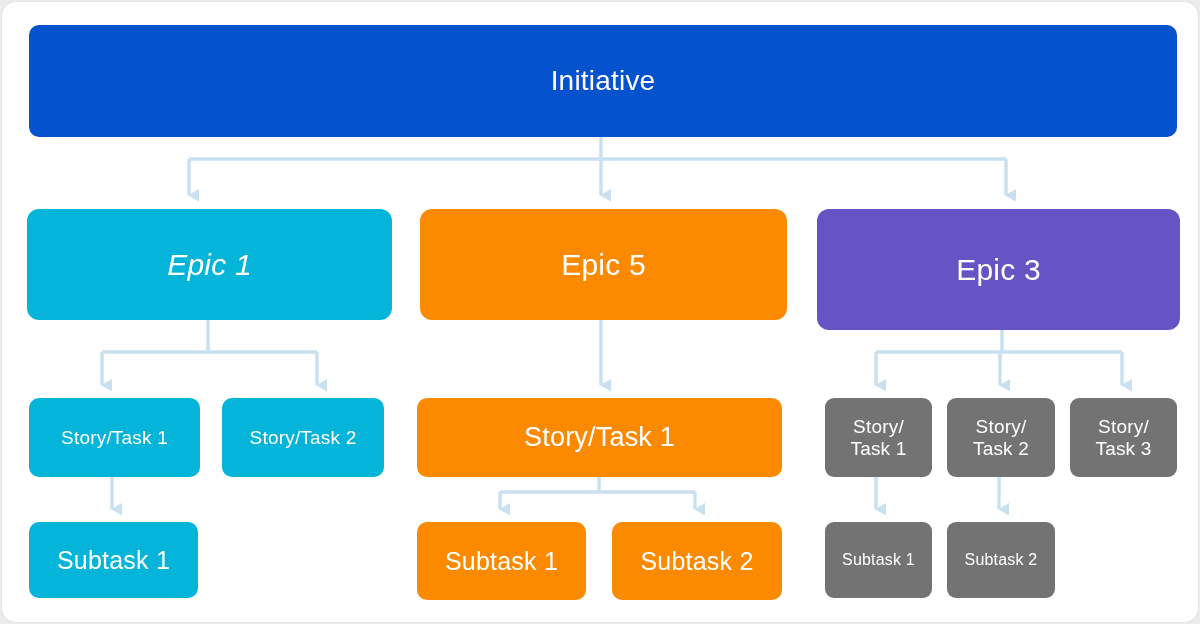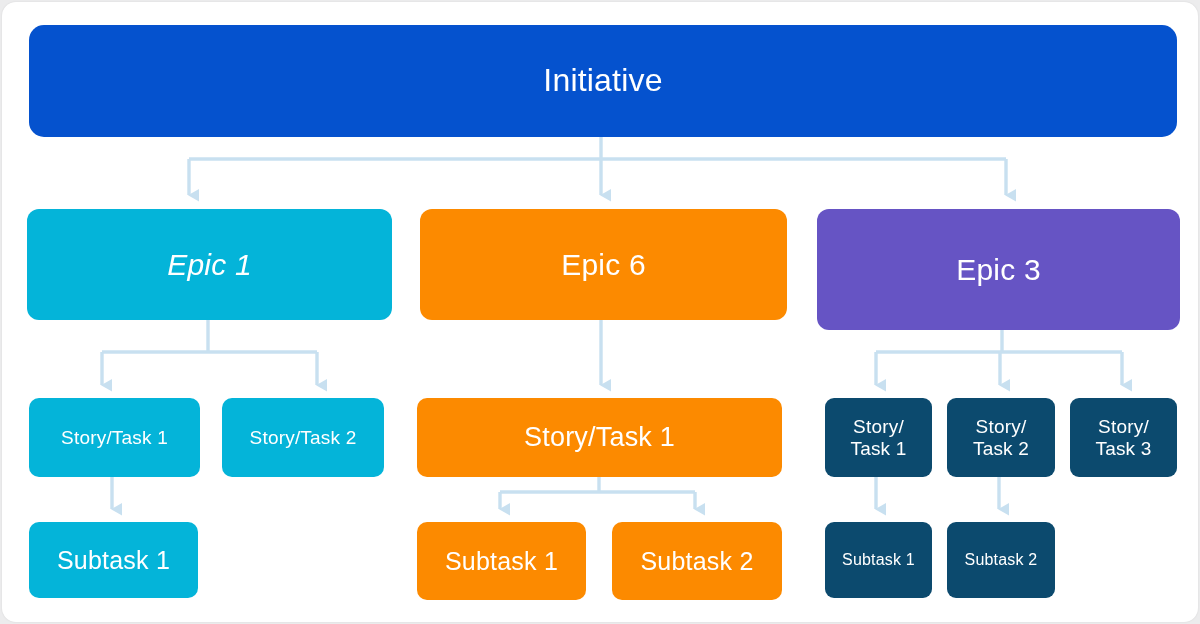--- a/index.html
+++ b/index.html
@@ -52,8 +52,8 @@
   }
   .node.initiative {
     background: #0552ce;
-    border-radius: 15px;
-    font-size: 32px;
+    border-radius: 10px;
+    font-size: 28px;
   }
   .node.epic-cyan   { background: #04b4d9; border-radius: 12px; font-size: 30px; font-style: italic; }
   .node.epic-orange { background: #fc8a00; border-radius: 12px; font-size: 30px; }

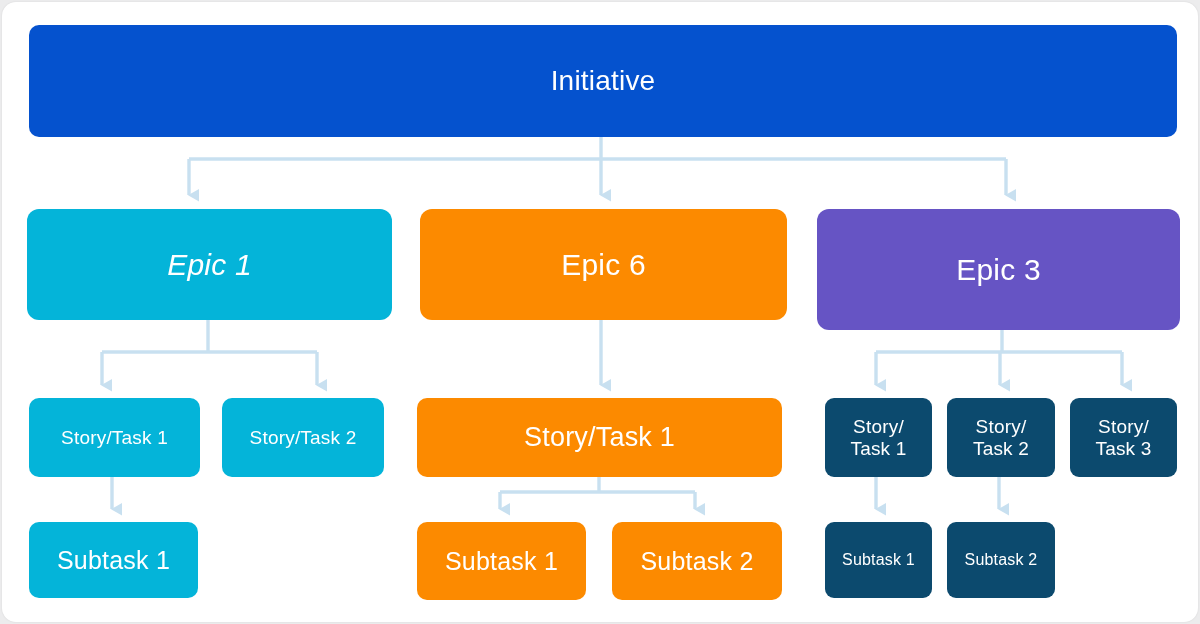--- a/index.html
+++ b/index.html
@@ -119,7 +119,7 @@
     <div class="node initiative" style="left:27px; top:23px; width:1148px; height:112px;">Initiative</div>
 
     <div class="node epic-cyan" style="left:25px; top:207px; width:365px; height:111px;">Epic 1</div>
-    <div class="node epic-orange" style="left:418px; top:207px; width:367px; height:111px;">Epic 6</div>
+    <div class="node epic-orange" style="left:418px; top:207px; width:367px; height:111px;">Epic 5</div>
     <div class="node epic-purple" style="left:815px; top:207px; width:363px; height:121px;">Epic 3</div>
 
     <div class="node cyan story-sm" style="left:27px; top:396px; width:171px; height:79px;">Story/Task 1</div>

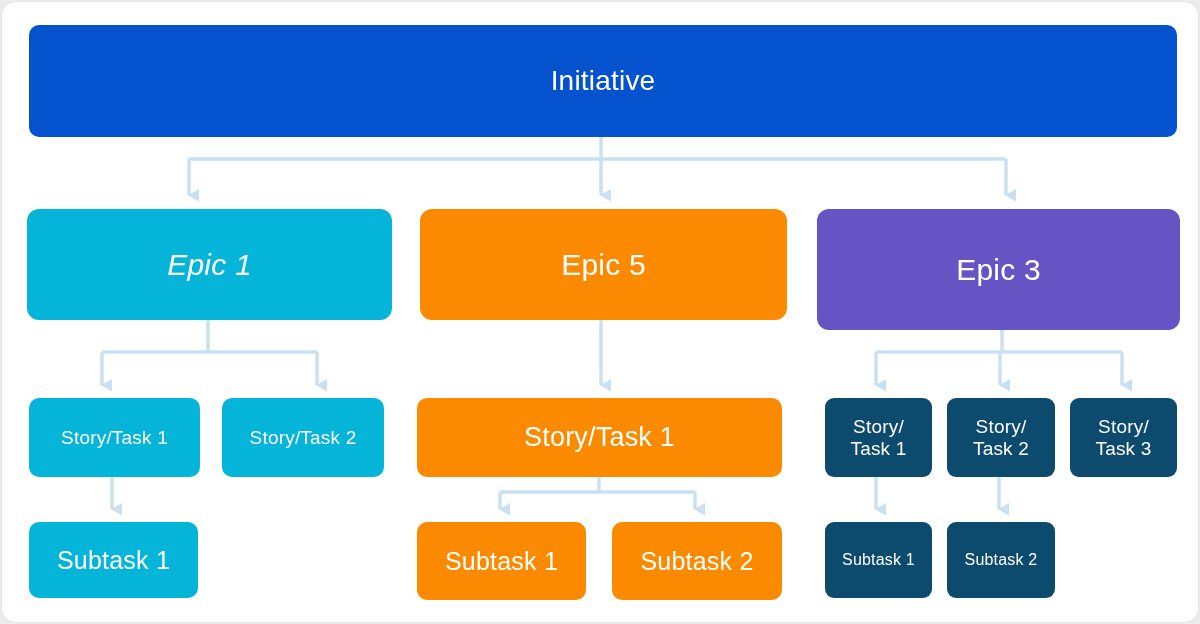--- a/index.html
+++ b/index.html
@@ -61,7 +61,7 @@
 
   .node.cyan   { background: #04b4d9; }
   .node.orange { background: #fc8a00; }
-  .node.purple { background: #0c4a6e; }
+  .node.purple { background: #737373; }
 
   .node.story-sm { border-radius: 10px; font-size: 19px; }
   .node.story-md { border-radius: 10px; font-size: 27px; }

